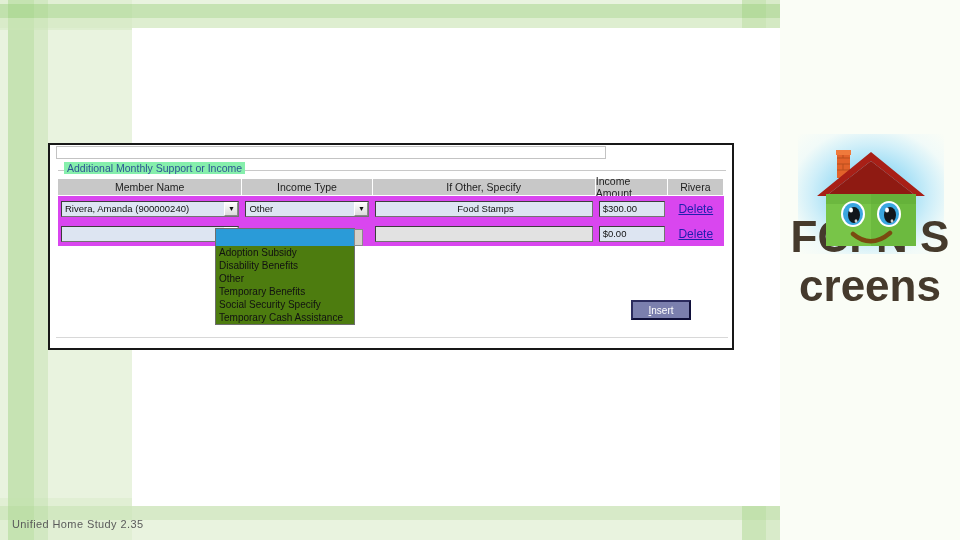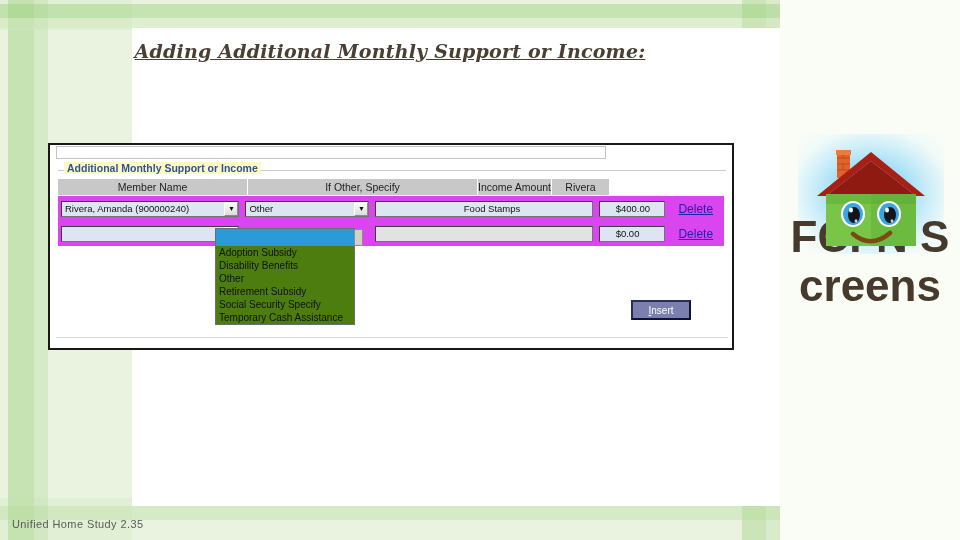--- a/index.html
+++ b/index.html
@@ -320,7 +320,6 @@
   <div class="white-page"></div>
   <div class="right-pane"></div>
 
-  <div class="slide-title">Adding Additional Monthly Support or Income:</div>
 
   <div class="shot">
     <div class="shot-inner">

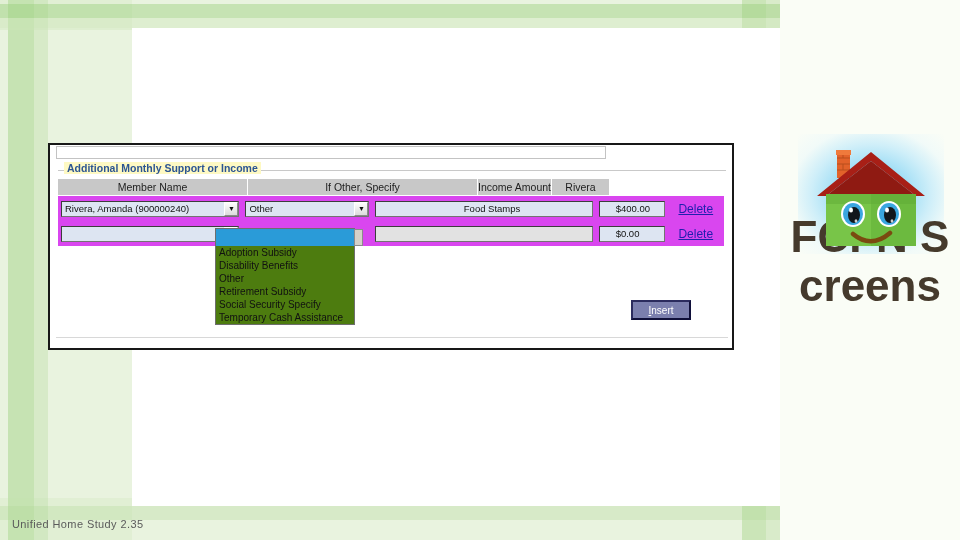--- a/index.html
+++ b/index.html
@@ -89,9 +89,9 @@
     position: absolute;
     left: 8px; top: 0;
     font-size: 10.5px;
-    font-weight: bold;
+    font-weight: normal;
     color: #2c5592;
-    background: #fef9c3;
+    background: #86efac;
     padding: 0 3px;
     white-space: nowrap;
     z-index: 3;

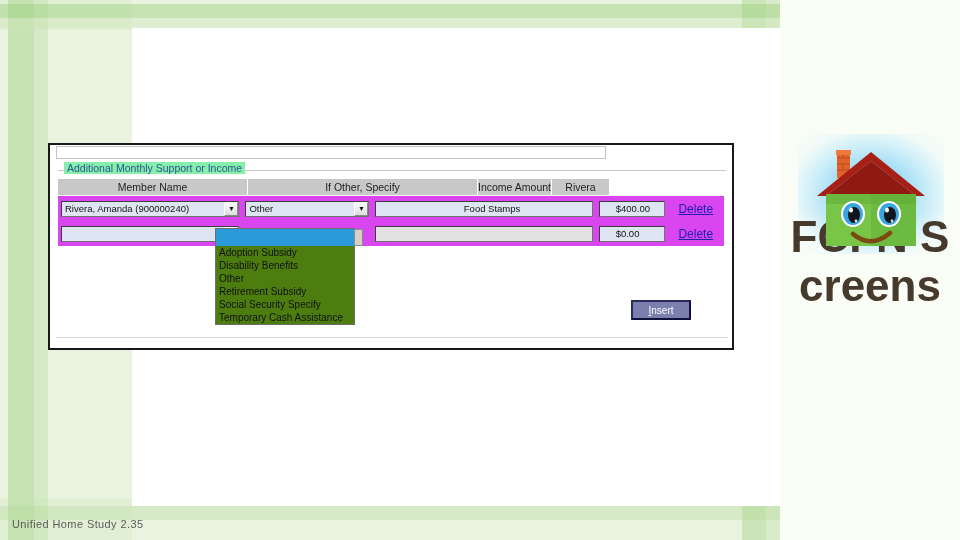--- a/index.html
+++ b/index.html
@@ -335,6 +335,7 @@
 
           <div class="row hdr-row">
             <div class="cell c-member">Member Name</div>
+            <div class="cell c-type">Income Type</div>
             <div class="cell c-other">If Other, Specify</div>
             <div class="cell c-amount">Income Amount</div>
             <div class="cell c-action">Rivera</div>

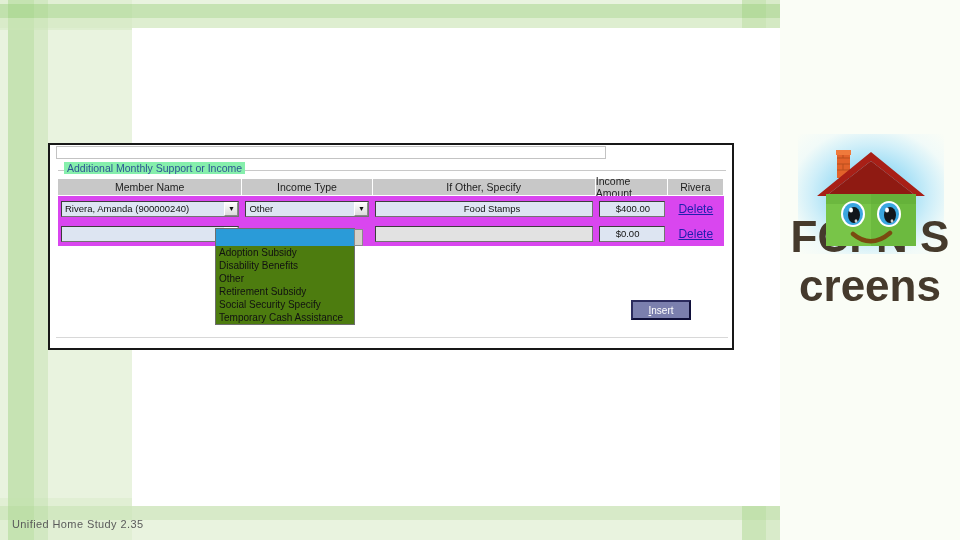--- a/index.html
+++ b/index.html
@@ -191,7 +191,7 @@
     border-left-color: #3d3d3d;
     font-size: 9.5px;
     color: #111;
-    padding-left: 16px;
+    padding-left: 3px;
     line-height: 14px;
     overflow: hidden;
     white-space: nowrap;

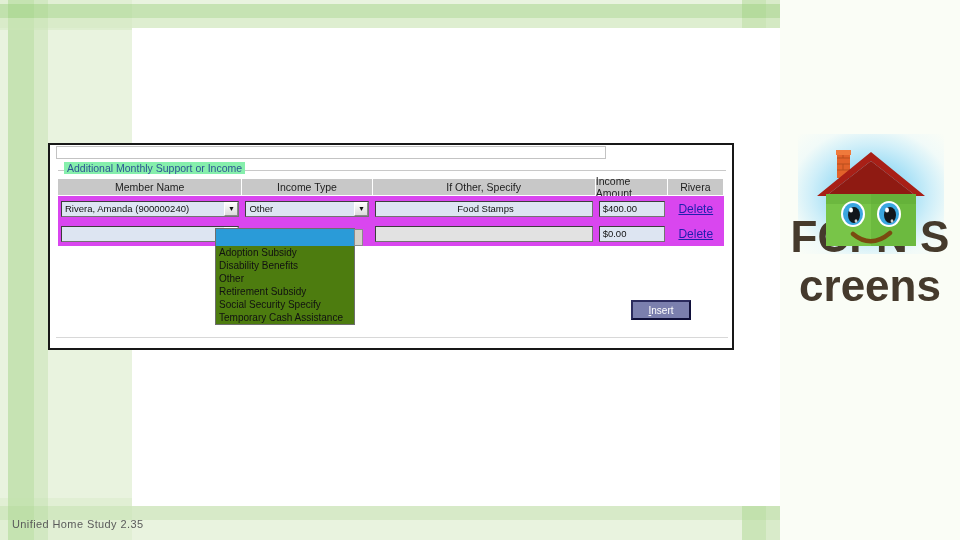--- a/index.html
+++ b/index.html
@@ -358,7 +358,7 @@
               <div class="txt">Food Stamps</div>
             </div>
             <div class="cell c-amount">
-              <div class="txt">$400.00</div>
+              <div class="txt">$300.00</div>
             </div>
             <div class="cell c-action">
               <span class="lnk">Delete</span>

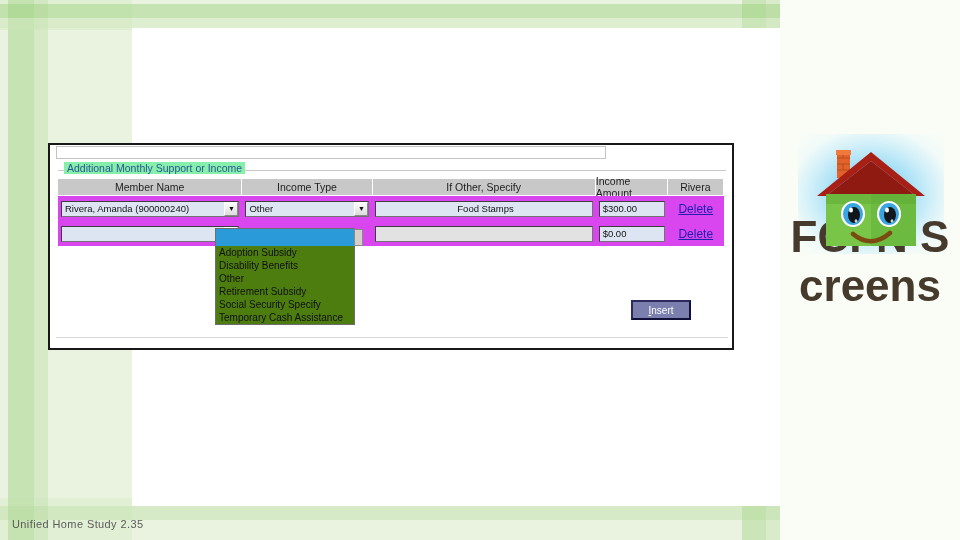--- a/index.html
+++ b/index.html
@@ -393,7 +393,7 @@
         <div class="opt">Adoption Subsidy</div>
         <div class="opt">Disability Benefits</div>
         <div class="opt">Other</div>
-        <div class="opt">Retirement Subsidy</div>
+        <div class="opt">Temporary Benefits</div>
         <div class="opt">Social Security Specify</div>
         <div class="opt">Temporary Cash Assistance</div>
       </div>

